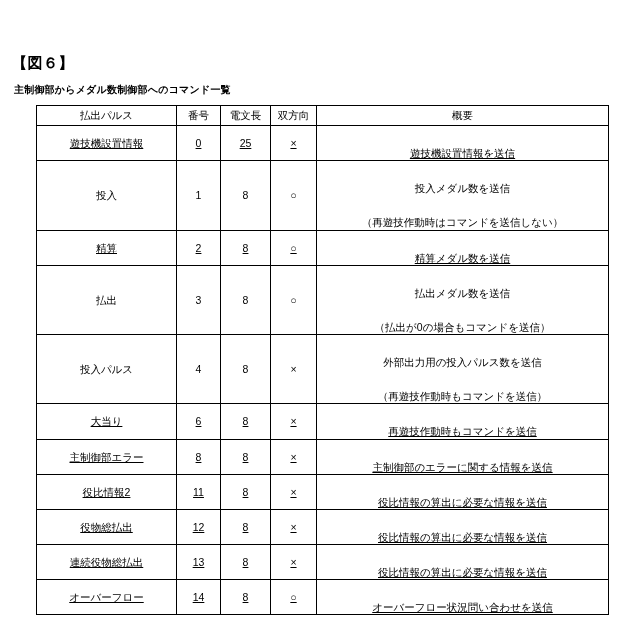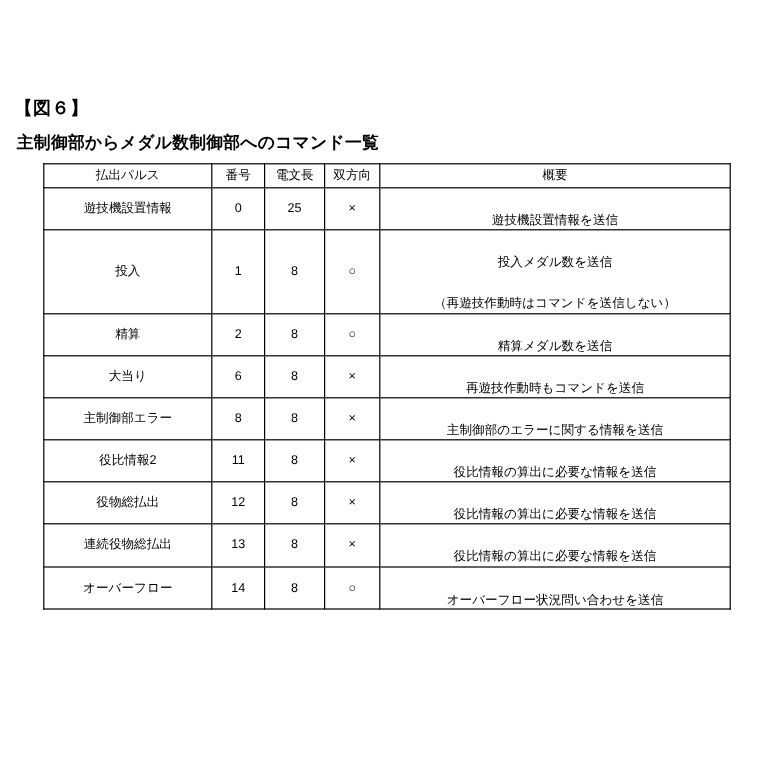--- a/index.html
+++ b/index.html
@@ -19,7 +19,7 @@
     width: 640px;
     height: 640px;
     box-sizing: border-box;
-    padding: 81px 0 0 0;
+    padding: 54px 0 0 0;
   }
   .fig-label {
     font-size: 15px;

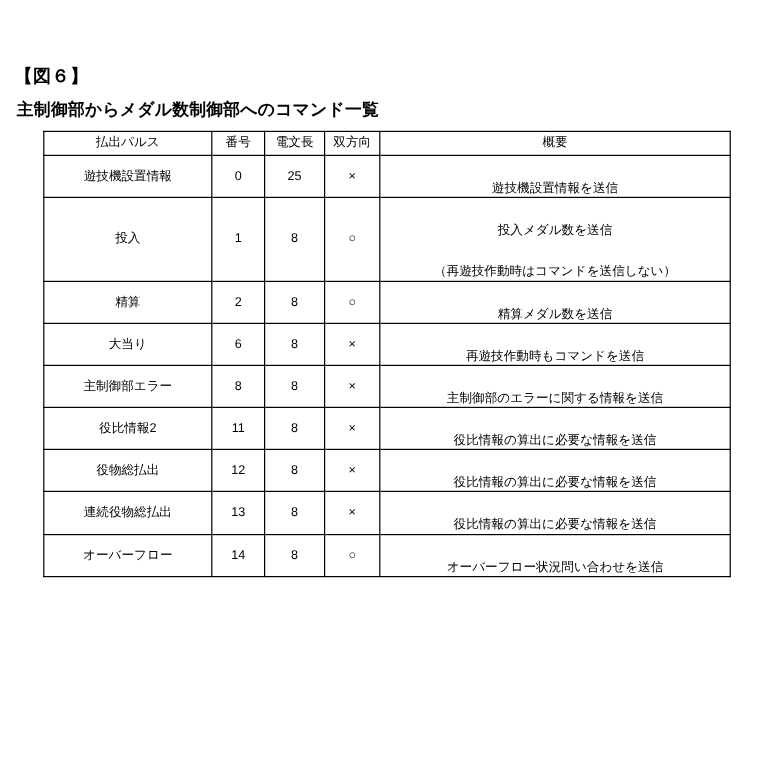--- a/index.html
+++ b/index.html
@@ -28,7 +28,7 @@
     letter-spacing: 0.5px;
   }
   .caption {
-    font-size: 14px;
+    font-size: 10px;
     font-weight: bold;
     margin: 0 0 8px 14px;
     letter-spacing: 0.2px;

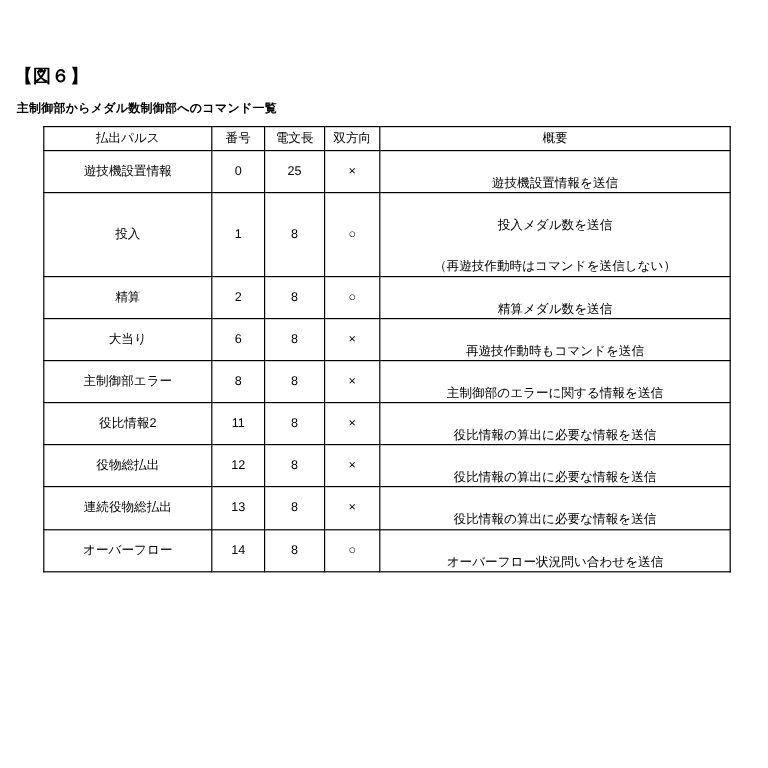--- a/index.html
+++ b/index.html
@@ -66,7 +66,7 @@
     text-align: left;
     padding-left: 6px;
   }
-  tr.r1 td { height: 20px; }
+  tr.r1 td { height: 20px; text-decoration: underline; }
   tr.r2 td { height: 33px; }
   .line2 { display: block; margin-top: 20px; }
 </style>

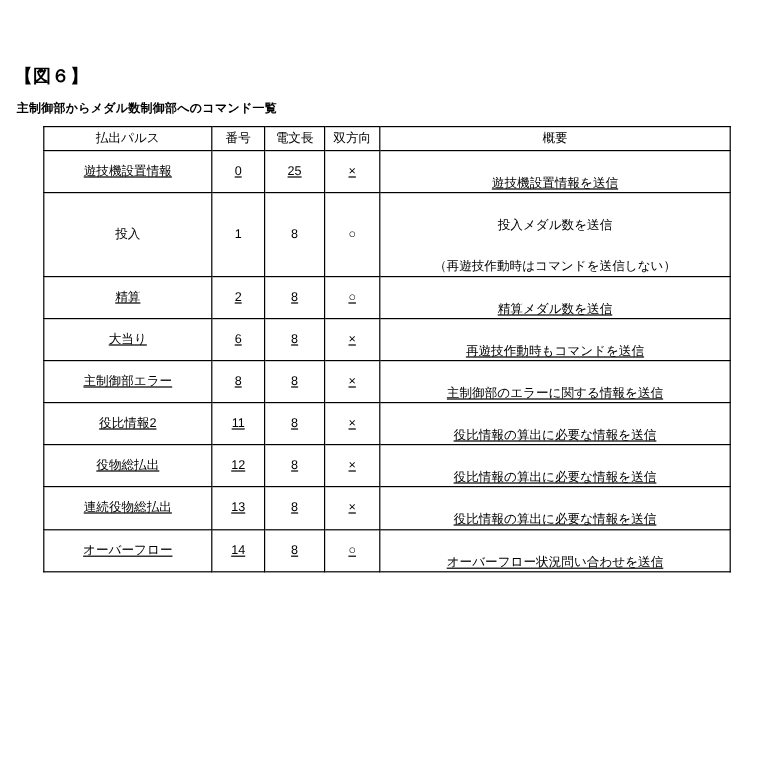--- a/index.html
+++ b/index.html
@@ -125,6 +125,16 @@
               <span class="line2">精算メダル数を送信</span>
             </td>
           </tr>
+          <tr class="r2">
+            <td>払出</td>
+            <td>3</td>
+            <td>8</td>
+            <td>○</td>
+            <td class="desc">
+              <span class="line2">払出メダル数を送信</span>
+              <span class="line2">（払出が0の場合もコマンドを送信）</span>
+            </td>
+          </tr>
           <tr class="r1">
             <td>大当り</td>
             <td>6</td>

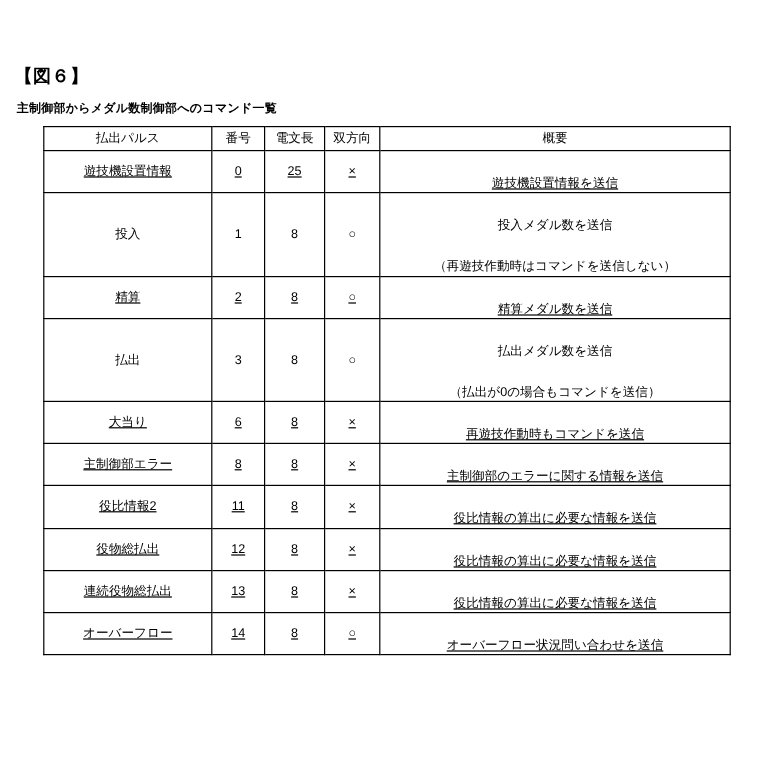--- a/index.html
+++ b/index.html
@@ -135,6 +135,16 @@
               <span class="line2">（払出が0の場合もコマンドを送信）</span>
             </td>
           </tr>
+          <tr class="r2">
+            <td>投入パルス</td>
+            <td>4</td>
+            <td>8</td>
+            <td>×</td>
+            <td class="desc">
+              <span class="line2">外部出力用の投入パルス数を送信</span>
+              <span class="line2">（再遊技作動時もコマンドを送信）</span>
+            </td>
+          </tr>
           <tr class="r1">
             <td>大当り</td>
             <td>6</td>

